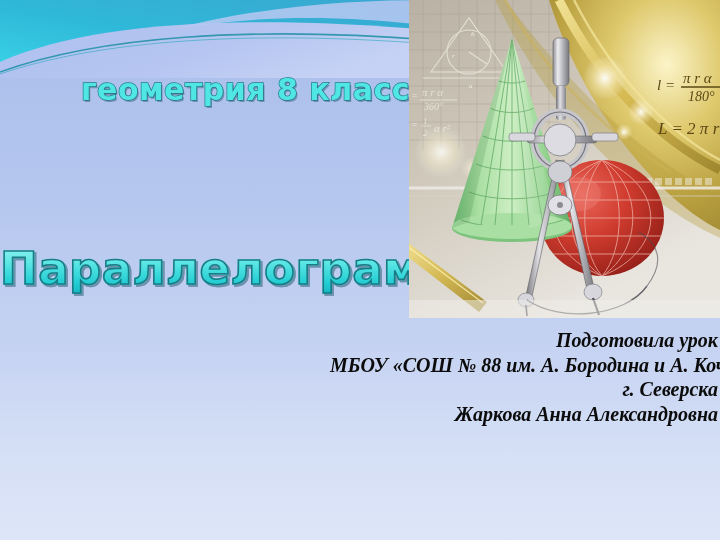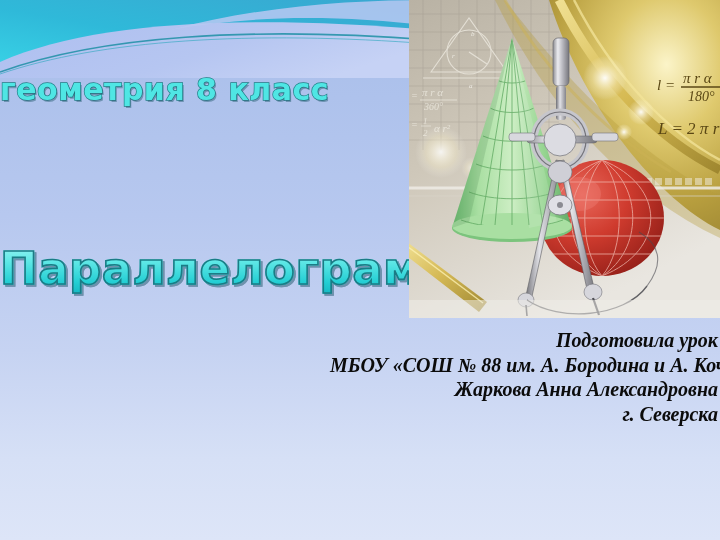--- a/index.html
+++ b/index.html
@@ -42,10 +42,10 @@
   
   .subtitle-wrap {
     position: absolute;
-    left: 0;
+    left: 6px;
     top: 72px;
     width: 404px;
-    text-align: left;
+    text-align: right;
   }
   .subtitle {
     display: inline-block;

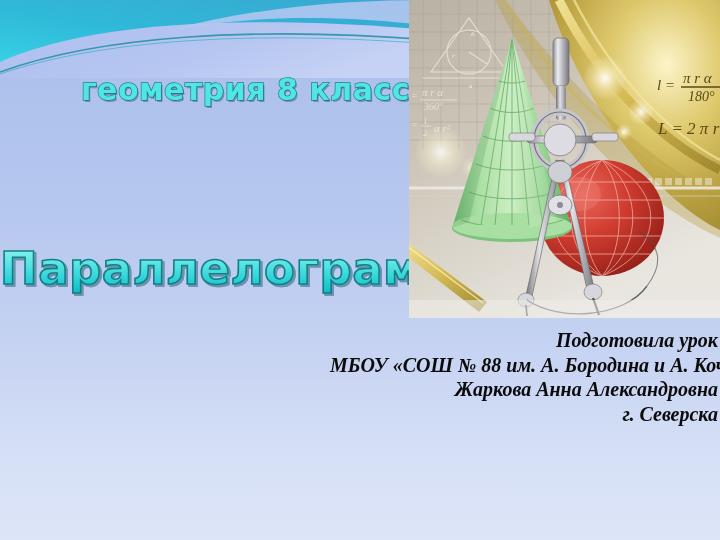--- a/index.html
+++ b/index.html
@@ -157,8 +157,8 @@
   <div class="credits">
     <div class="line">Подготовила урок</div>
     <div class="line">МБОУ «СОШ № 88 им. А. Бородина и А. Кочева»</div>
+    <div class="line">г. Северска</div>
     <div class="line">Жаркова Анна Александровна</div>
-    <div class="line">г. Северска</div>
   </div>
 
   <div class="photo">

